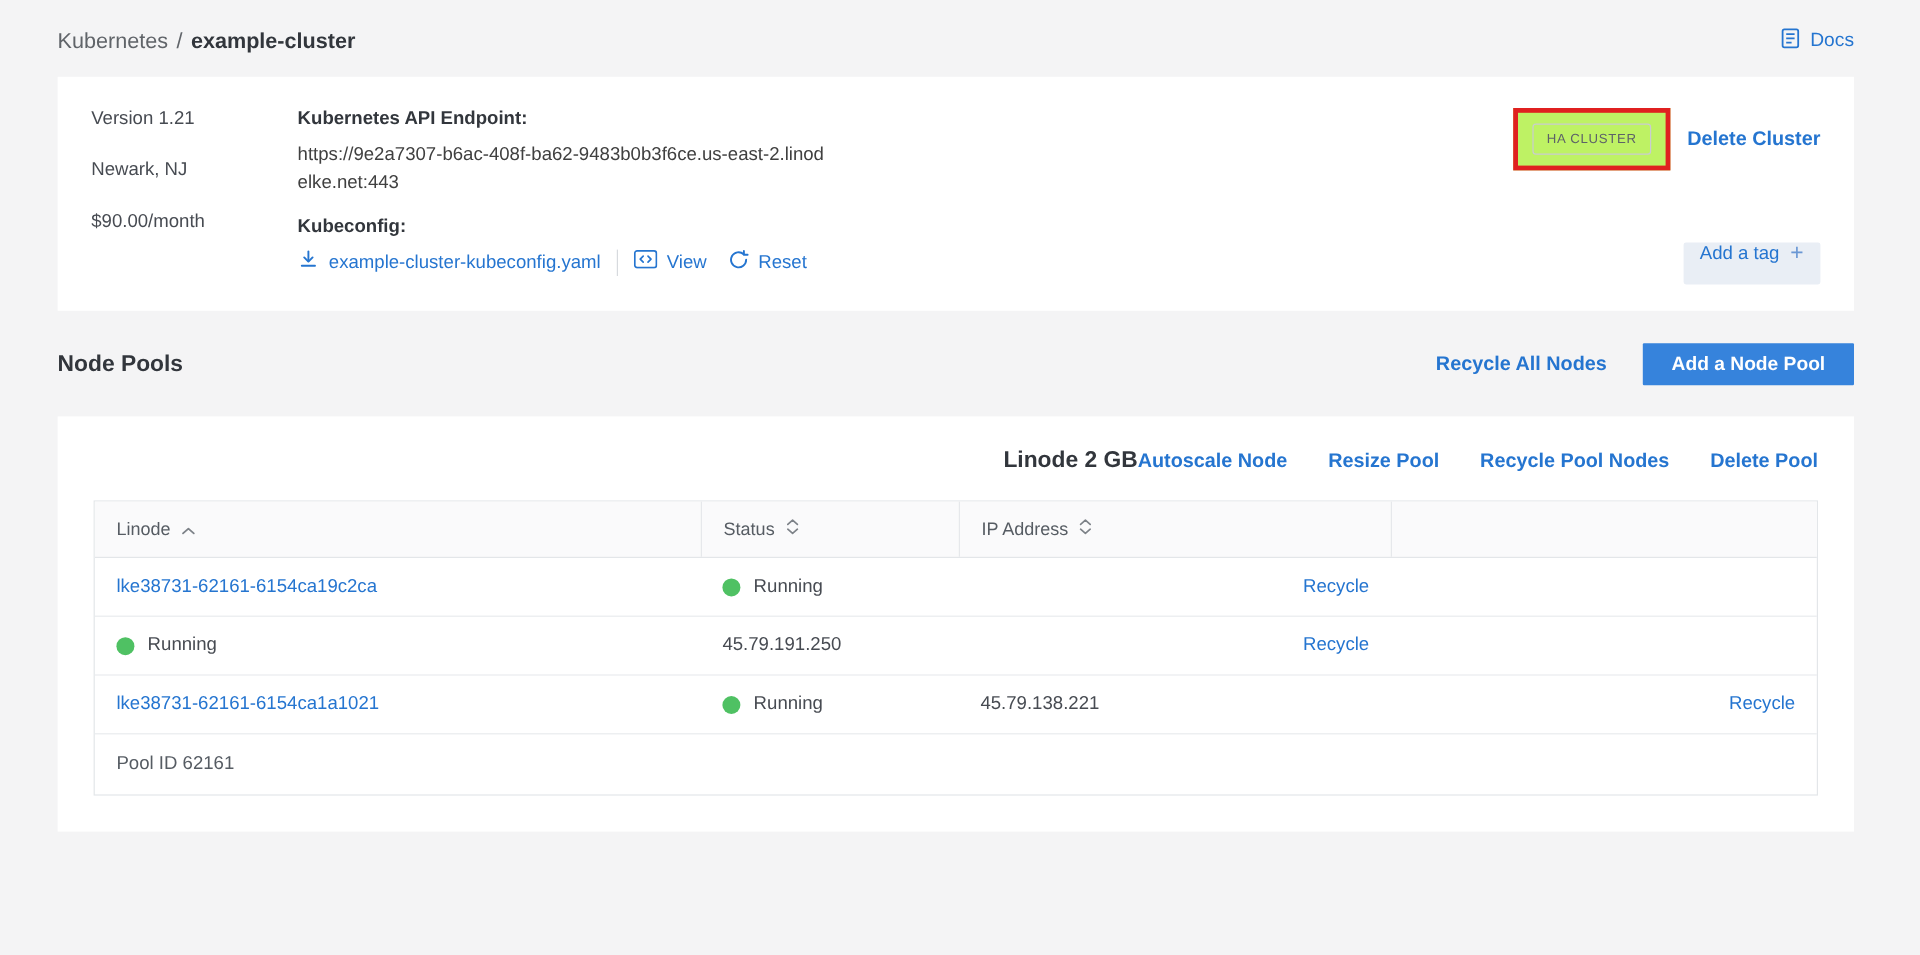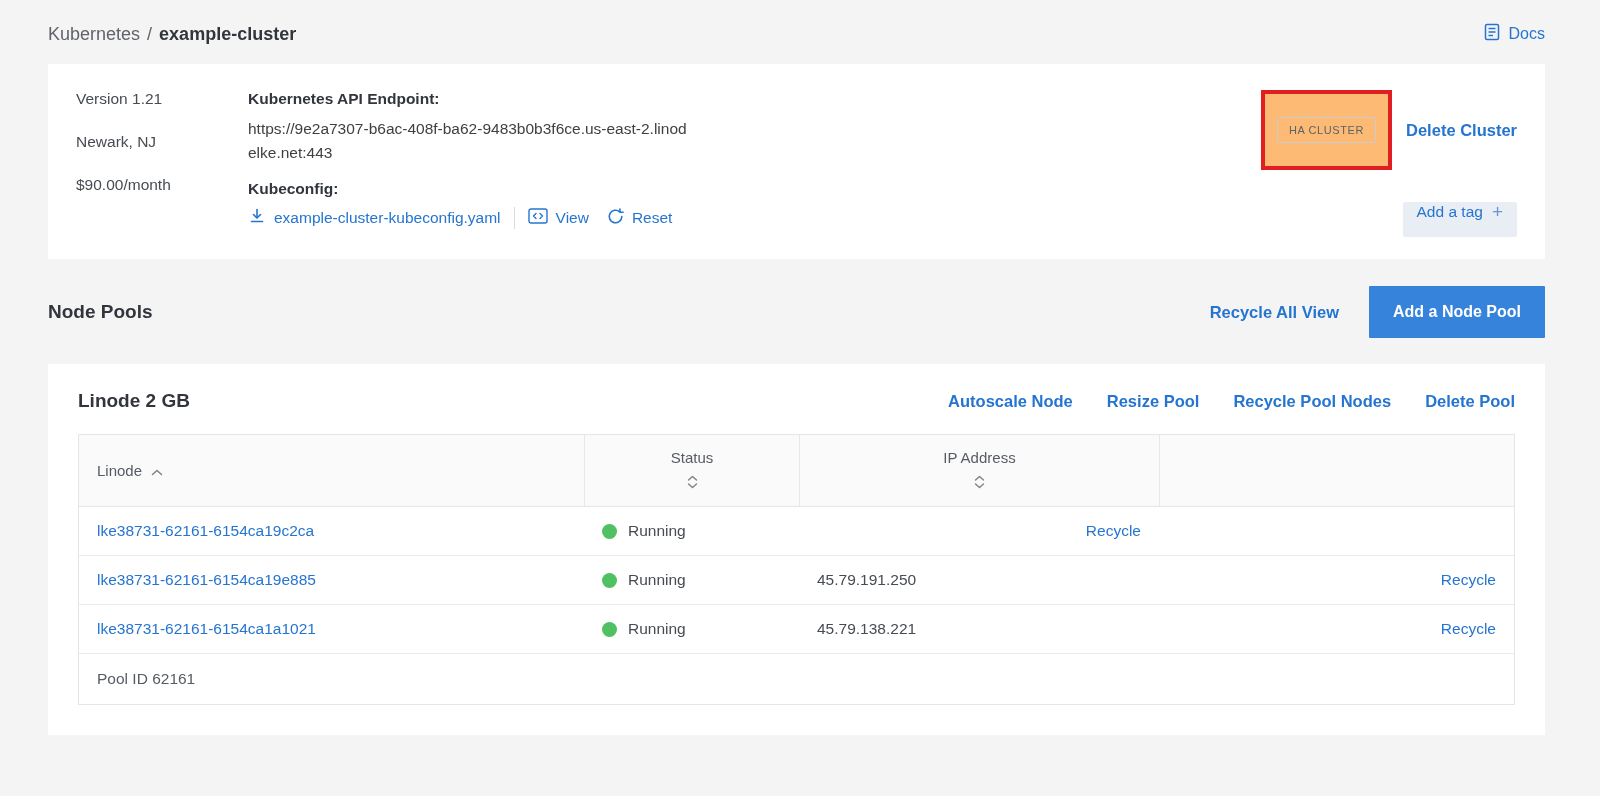--- a/index.html
+++ b/index.html
@@ -42,7 +42,7 @@
 
   .summary-right { margin-left: auto; display: flex; flex-direction: column; align-items: flex-end; justify-content: space-between; }
   .right-top { display: flex; align-items: center; }
-  .ha-annotation { border: 4px solid #e02020; padding: 23px 12px; margin-right: 14px; background: #fdba74; }
+  .ha-annotation { border: 4px solid #e02020; padding: 9px 12px; margin-right: 14px; background: #bef264; }
   .ha-chip { display: inline-block; border: 1px solid #c9ccd0; color: #5d6268; font-size: 11px; letter-spacing: 0.6px; padding: 6px 11px; border-radius: 3px; white-space: nowrap; }
   .delete-cluster { color: #2575d0; font-weight: bold; font-size: 16.5px; }
   .add-tag { background: #e9eef5; border: none; color: #2575d0; font-size: 15.5px; padding: 16px 14px; height: 35px; display: flex; align-items: flex-end; gap: 9px; border-radius: 2px; }

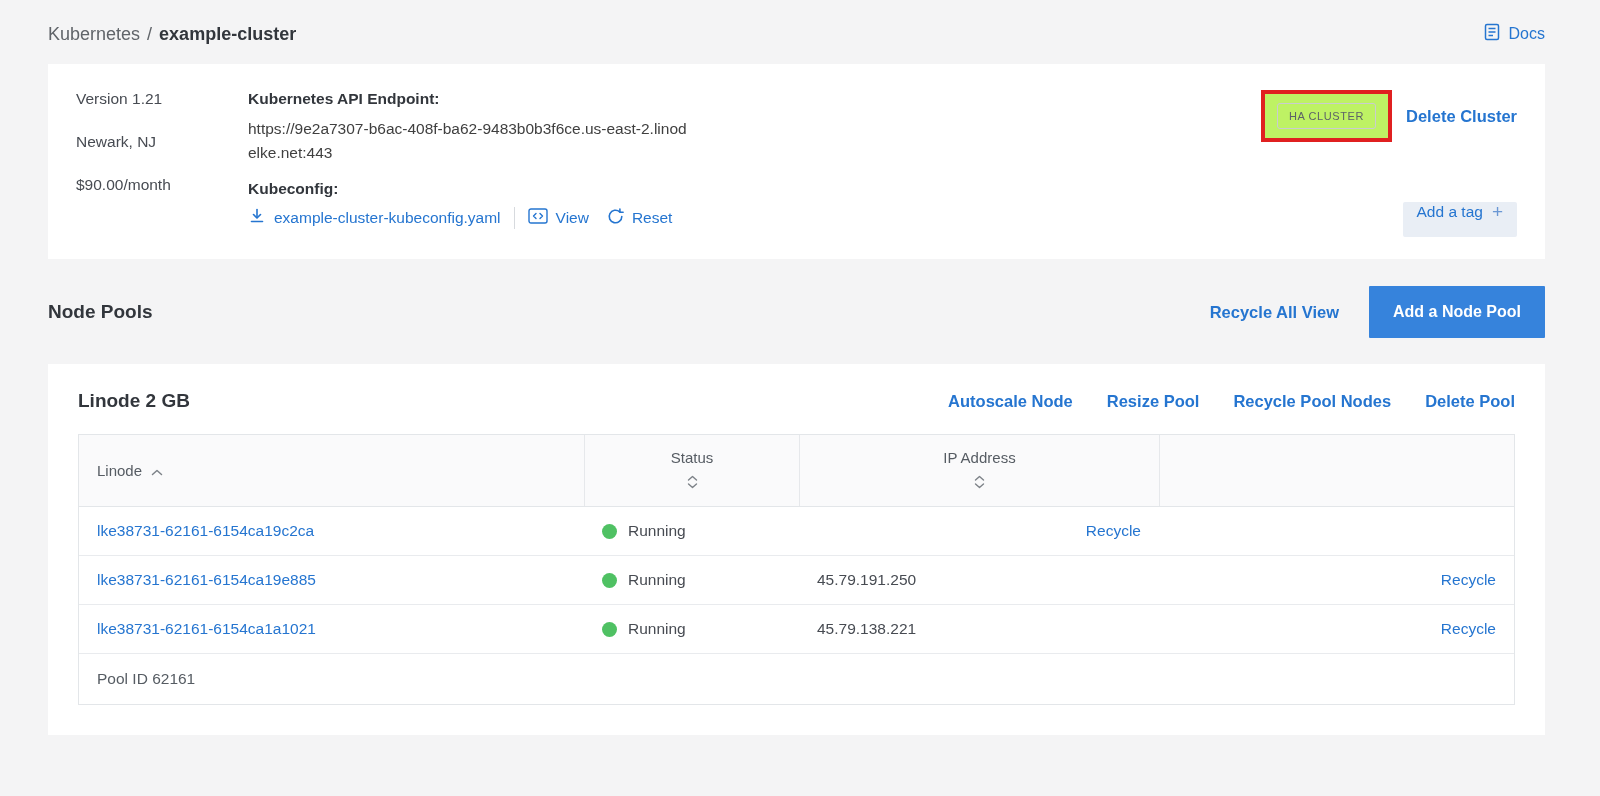--- a/index.html
+++ b/index.html
@@ -164,7 +164,7 @@
   <div class="pools-header">
     <h2 class="pools-title">Node Pools</h2>
     <div class="pools-actions">
-      <a class="recycle-all">Recycle All View</a>
+      <a class="recycle-all">Recycle All Nodes</a>
       <button class="add-pool-btn">Add a Node Pool</button>
     </div>
   </div>

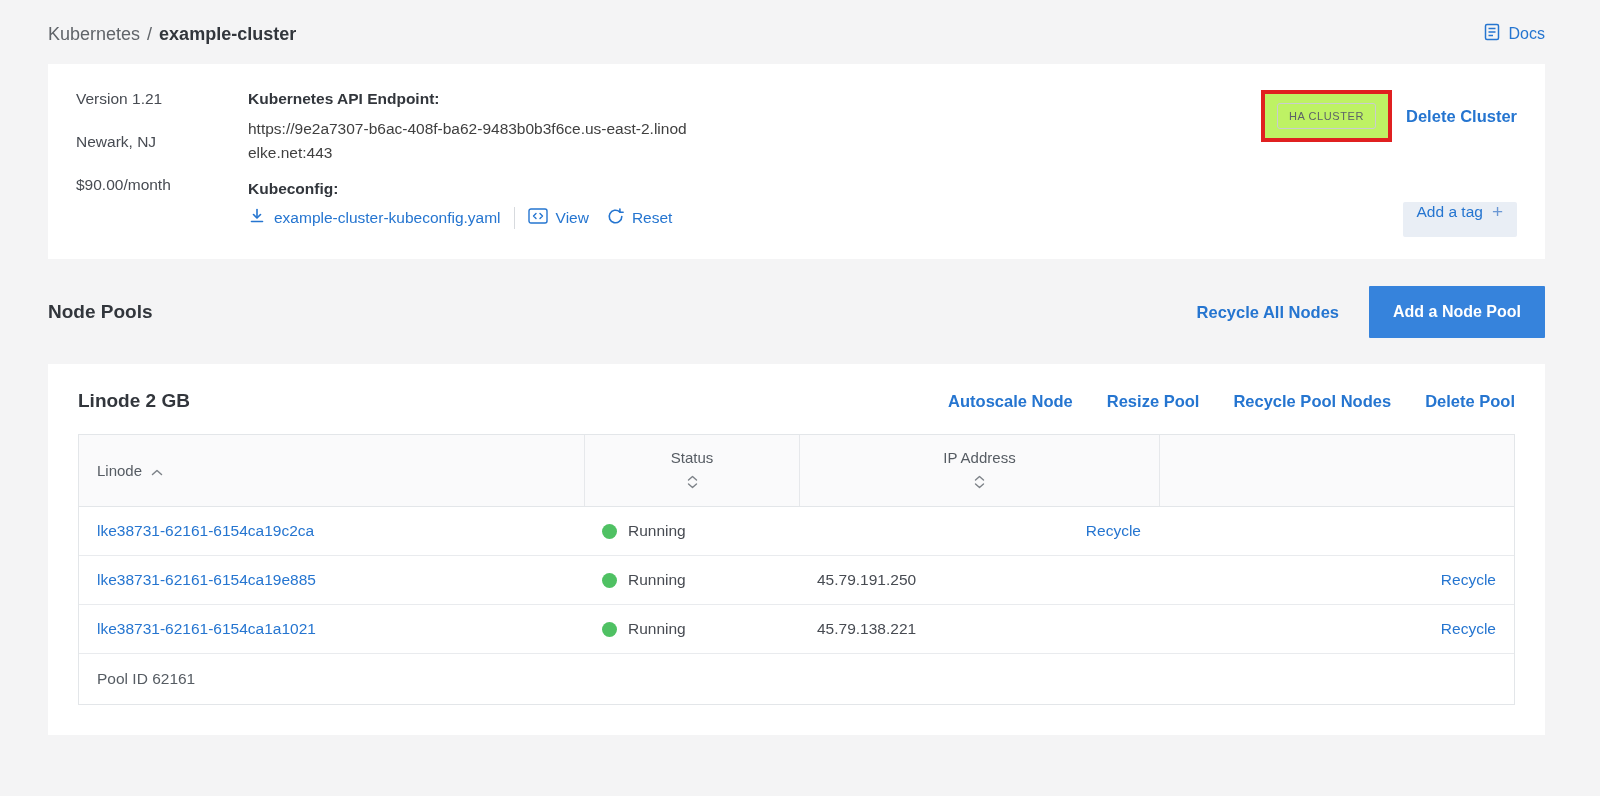--- a/index.html
+++ b/index.html
@@ -53,7 +53,7 @@
   .pools-title { font-size: 19px; font-weight: bold; margin: 0; color: #32363c; }
   .pools-actions { display: flex; align-items: center; }
   .recycle-all { color: #2575d0; font-weight: bold; font-size: 16.5px; margin-right: 30px; }
-  .add-pool-btn { background: #3683dc; color: #fff; border: none; font-weight: bold; font-size: 16px; padding: 0 24px; height: 52px; border-radius: 1px; }
+  .add-pool-btn { background: #3683dc; color: #fff; border: none; font-weight: bold; font-size: 16px; padding: 0 24px; height: 35px; border-radius: 1px; }
 
   
   .pool-card { background: #fff; margin-top: 26px; padding: 26px 30px 30px 30px; }

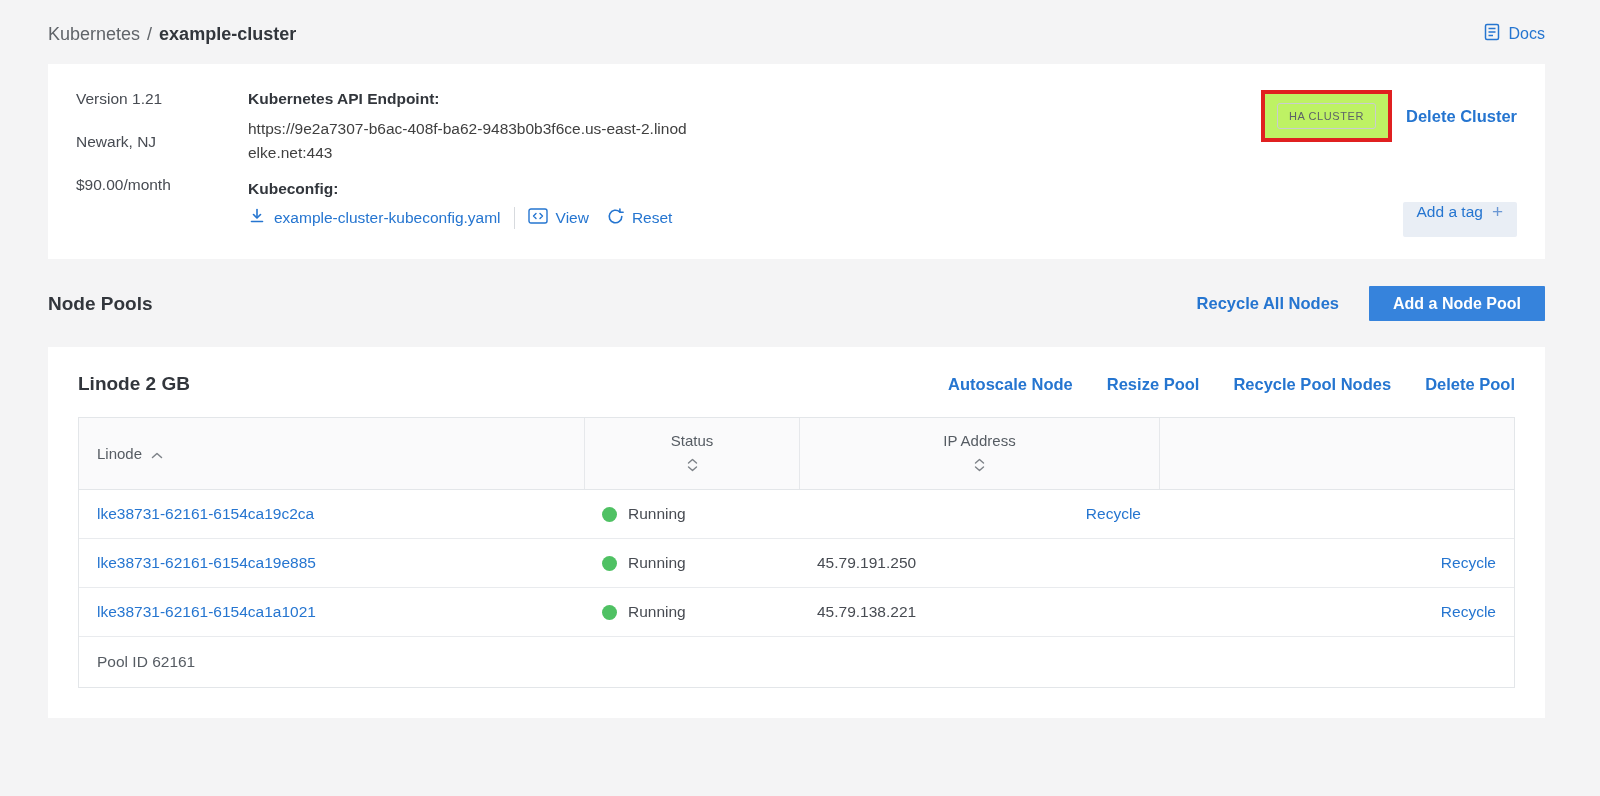--- a/index.html
+++ b/index.html
@@ -57,7 +57,7 @@
 
   
   .pool-card { background: #fff; margin-top: 26px; padding: 26px 30px 30px 30px; }
-  .pool-head { display: flex; justify-content: space-between; align-items: center; gap: 44px; }
+  .pool-head { display: flex; justify-content: flex-end; align-items: center; }
   .pool-name { font-size: 19px; font-weight: bold; margin: 0; }
   .pool-links { display: flex; gap: 34px; }
   .pool-links a { color: #2575d0; font-weight: bold; font-size: 16.5px; }

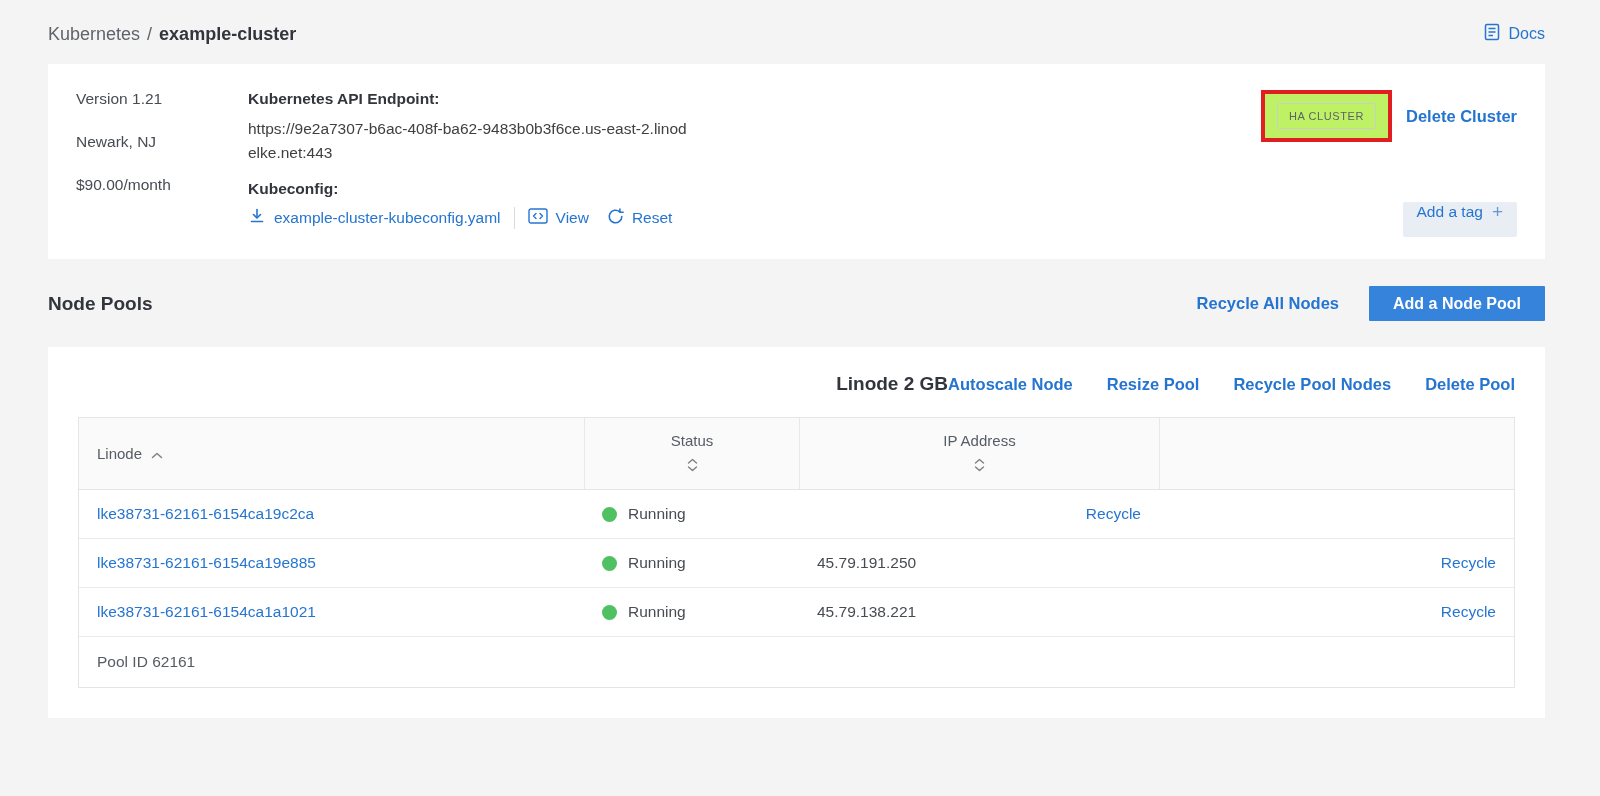--- a/index.html
+++ b/index.html
@@ -66,7 +66,7 @@
   .t-head, .t-row { display: grid; grid-template-columns: 505px 215px 360px auto; }
   .t-head { background: #fafafb; border-bottom: 1px solid #e3e6e9; }
   .th { padding: 14px 18px; font-size: 15px; color: #565c63; display: flex; align-items: center; gap: 9px; cursor: pointer; }
-  .th:not(:first-child) { border-left: 1px solid #e6e8eb; flex-direction: column; }
+  .th:not(:first-child) { border-left: 1px solid #e6e8eb; }
   .t-row { border-bottom: 1px solid #e9ebee; align-items: center; }
   .td { padding: 15px 18px; font-size: 15.5px; color: #474b52; }
   .td-linode a { color: #2575d0; }

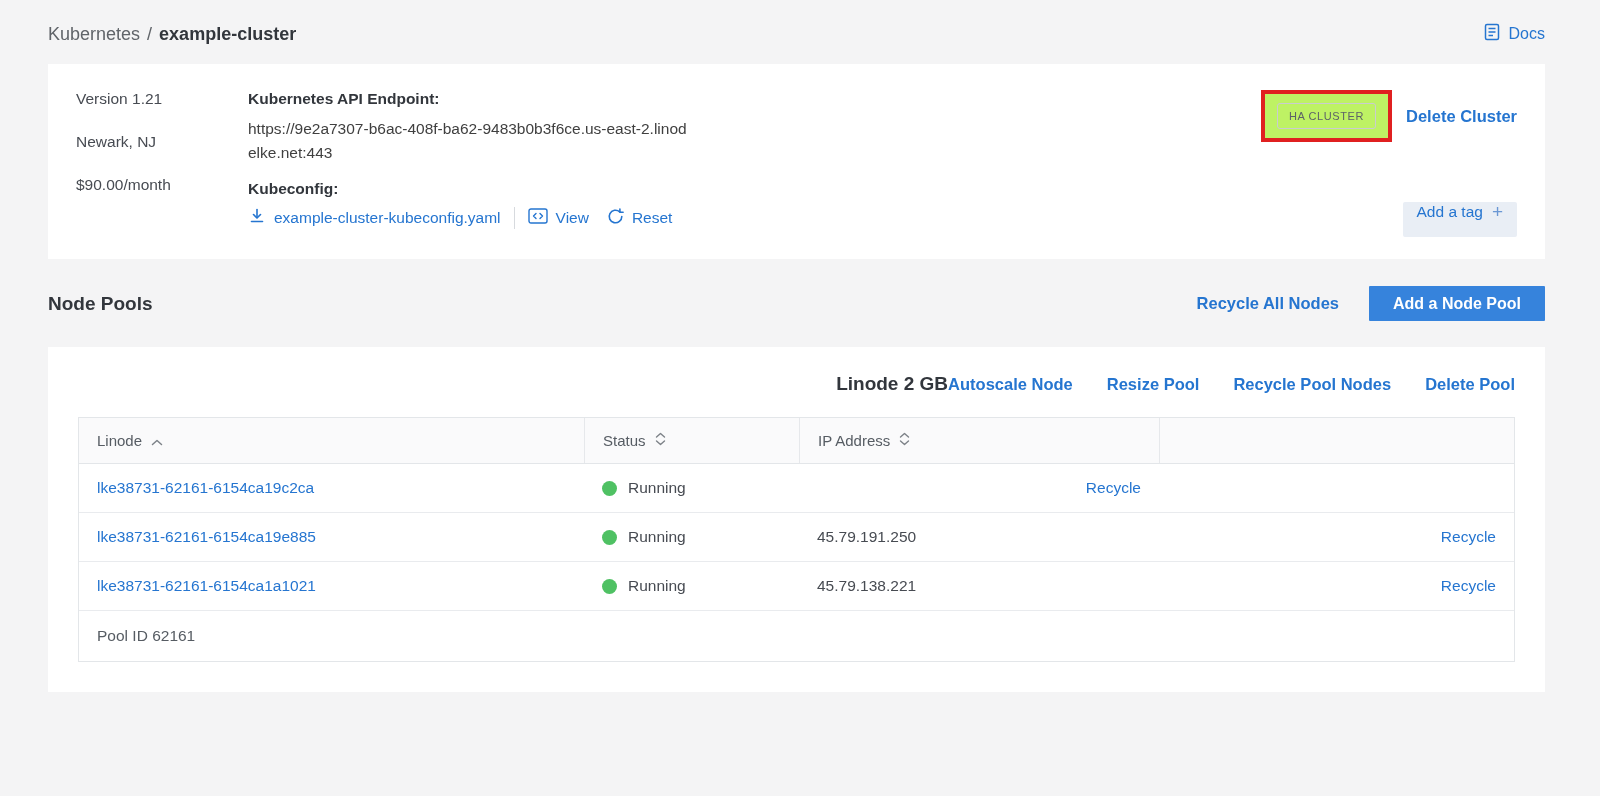--- a/index.html
+++ b/index.html
@@ -221,7 +221,6 @@
       </div>
 
       <div class="t-row">
-        <div class="td td-linode"><a>lke38731-62161-6154ca19e885</a></div>
         <div class="td status-cell">
           <span class="dot"></span>
           <span>Running</span>

